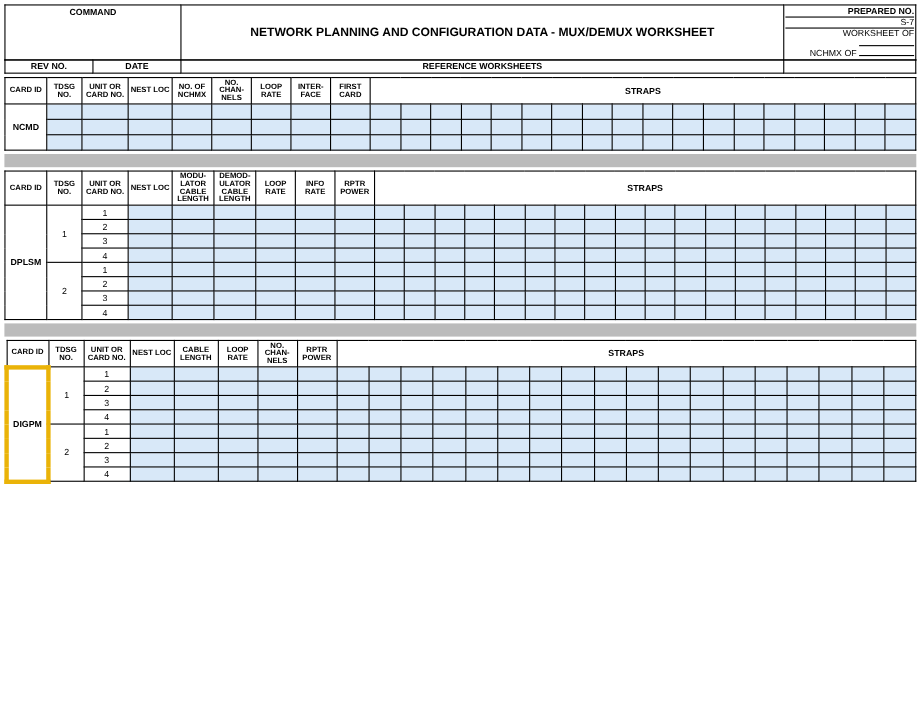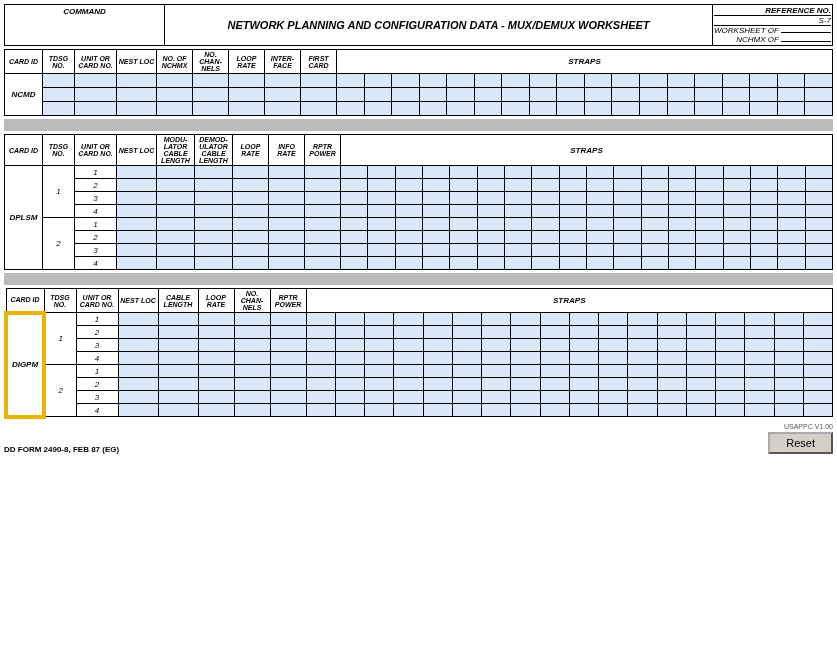--- a/index.html
+++ b/index.html
@@ -5,7 +5,7 @@
     * { box-sizing: border-box; margin: 0; padding: 0; }
     body { font-family: Arial, sans-serif; font-size: 9px; background: #fff; }
     .page { width: 837px; min-height: 655px; background: #fff; padding: 4px; position: relative; }
-    table { border-collapse: collapse; width: 100%; font-style: italic; }
+    table { border-collapse: collapse; width: 100%; }
     td, th { border: 1px solid #000; padding: 1px 2px; vertical-align: middle; text-align: center; font-size: 7.5px; }
   </style>
 </head>

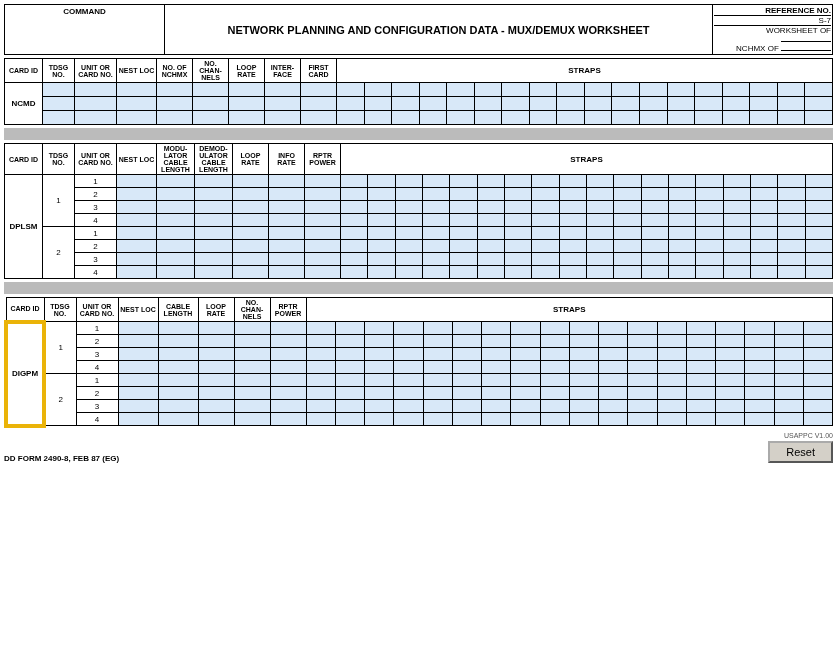--- a/index.html
+++ b/index.html
@@ -19,7 +19,7 @@
       <td style="width:160px; font-size:8px; font-weight:bold; vertical-align:top; border:1px solid #000; padding:2px;">COMMAND</td>
       <td style="text-align:center; font-size:11px; font-weight:bold; border:1px solid #000; padding:4px;">NETWORK PLANNING AND CONFIGURATION DATA - MUX/DEMUX  WORKSHEET</td>
       <td style="width:120px; border:1px solid #000; padding:1px; vertical-align:top;">
-        <div style="font-size:8px; font-weight:bold; text-align:right; border-bottom:1px solid #000;">REFERENCE NO.</div>
+        <div style="font-size:8px; font-weight:bold; text-align:right; border-bottom:1px solid #000;">PREPARED NO.</div>
         <div style="font-size:8px; text-align:right; border-bottom:1px solid #000;">S-7</div>
         <div style="font-size:8px; text-align:right;">
           <span>WORKSHEET</span>&nbsp;<span>OF</span>

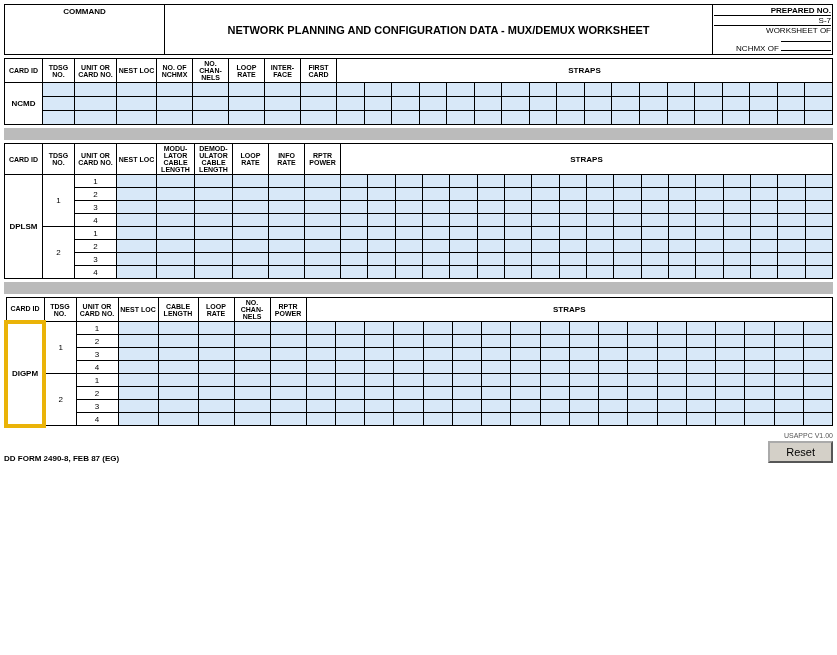--- a/index.html
+++ b/index.html
@@ -35,6 +35,16 @@
     </table>
 
 
+  <table style="border-collapse:collapse; margin-top:-1px;">
+    <tbody>
+        <tr>
+      <td style="width:80px; font-size:8px; font-weight:bold; border:1px solid #000; padding:1px 2px;">REV NO.</td>
+      <td style="width:80px; font-size:8px; font-weight:bold; border:1px solid #000; padding:1px 2px;">DATE</td>
+      <td style="font-size:8px; font-weight:bold; border:1px solid #000; padding:1px 2px;">REFERENCE WORKSHEETS</td>
+      <td style="width:120px; border:1px solid #000;"></td>
+    </tr>
+  </tbody>
+    </table>
 
   <table style="border-collapse:collapse; margin-top:3px; width:100%;">
     <colgroup>

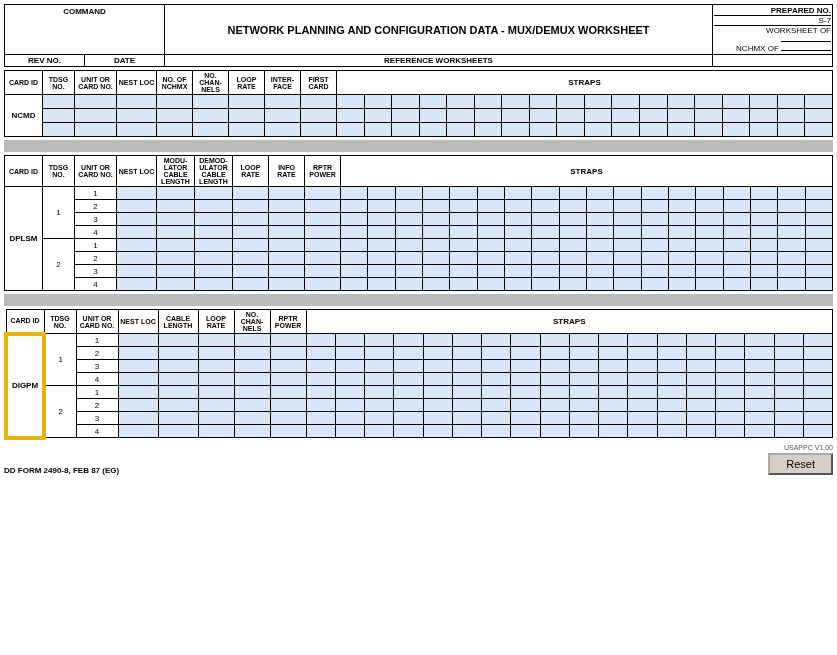--- a/index.html
+++ b/index.html
@@ -712,13 +712,6 @@
     </tbody>
   </table>
 
-  <div style="display:flex; justify-content:space-between; align-items:flex-end; margin-top:4px;">
-    <div style="font-size:8px; font-weight:bold;">DD FORM 2490-8, FEB 87 (EG)</div>
-    <div style="display:flex; flex-direction:column; align-items:flex-end; gap:2px;">
-      <div style="font-size:7px; color:#555;">USAPPC V1.00</div>
-      <button style="border:2px outset #aaa; background:#d4d0c8; padding:3px 16px; font-size:11px; cursor:pointer;">Reset</button>
-    </div>
-  </div>
 
 </div>
 

